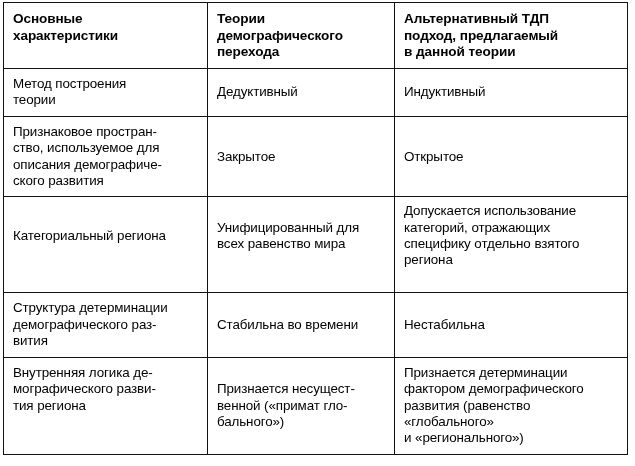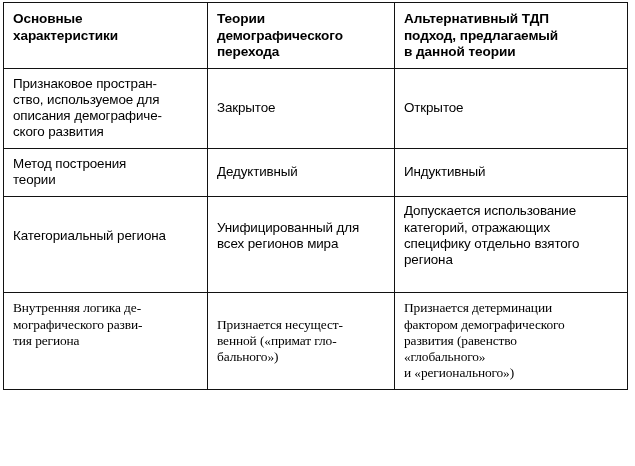--- a/index.html
+++ b/index.html
@@ -112,6 +112,19 @@
 
     <tbody>
 
+      <tr data-row="2">
+        <td class="cell-feature">
+          <span class="cell-text">Метод построения
+теории</span>
+        </td>
+        <td class="cell-theories">
+          <span class="cell-text">Дедуктивный</span>
+        </td>
+        <td class="cell-alt">
+          <span class="cell-text">Индуктивный</span>
+        </td>
+      </tr>
+
       <tr data-row="1">
         <td class="cell-feature">
           <span class="cell-text">Признаковое простран-
@@ -124,19 +137,6 @@
         </td>
         <td class="cell-alt">
           <span class="cell-text">Открытое</span>
-        </td>
-      </tr>
-
-      <tr data-row="2">
-        <td class="cell-feature">
-          <span class="cell-text">Метод построения
-теории</span>
-        </td>
-        <td class="cell-theories">
-          <span class="cell-text">Дедуктивный</span>
-        </td>
-        <td class="cell-alt">
-          <span class="cell-text">Индуктивный</span>
         </td>
       </tr>
 

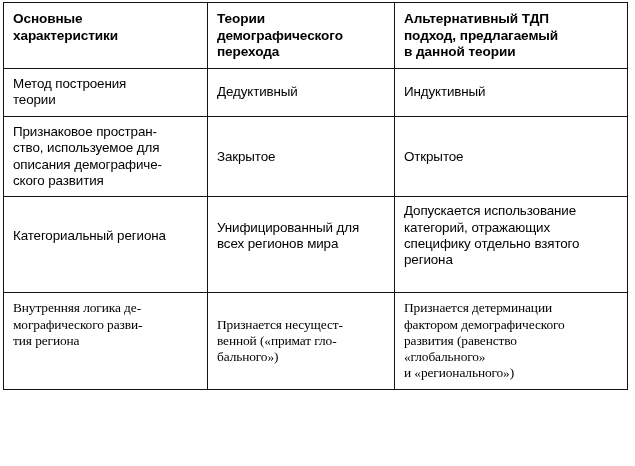--- a/index.html
+++ b/index.html
@@ -146,7 +146,7 @@
         </td>
         <td class="cell-theories">
           <span class="cell-text">Унифицированный для
-всех регионов мира</span>
+всех равенство мира</span>
         </td>
         <td class="cell-alt">
           <span class="cell-text">Допускается использование

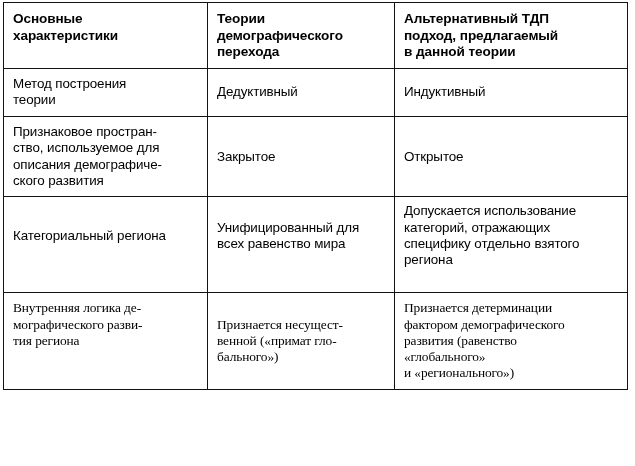--- a/index.html
+++ b/index.html
@@ -156,6 +156,19 @@
         </td>
       </tr>
 
+      <tr data-row="4">
+        <td class="cell-feature">
+          <span class="cell-text">Структура детерминации
+демографического раз-
+вития</span>
+        </td>
+        <td class="cell-theories">
+          <span class="cell-text">Стабильна во времени</span>
+        </td>
+        <td class="cell-alt">
+          <span class="cell-text">Нестабильна</span>
+        </td>
+      </tr>
 
       <tr data-row="5">
         <td class="cell-feature">

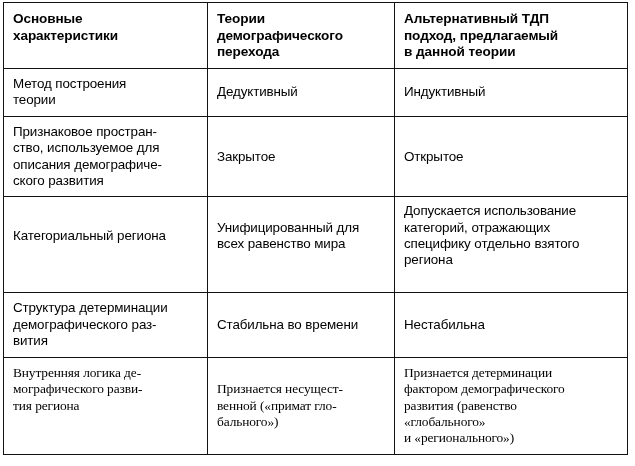--- a/index.html
+++ b/index.html
@@ -62,7 +62,7 @@
   tr[data-row="2"] td { padding-top: 7px; padding-bottom: 8px; }
   tr[data-row="3"] td { padding-top: 6px; padding-bottom: 24px; }
   tr[data-row="4"] td { padding-top: 7px; padding-bottom: 8px; }
-  tr[data-row="5"] td { padding-top: 7px; padding-bottom: 7px; font-family: Liberation Serif, serif; }
+  tr[data-row="5"] td { padding-top: 7px; padding-bottom: 7px; }
 
   tr[data-row="1"] td.cell-feature,
   tr[data-row="2"] td.cell-feature,

